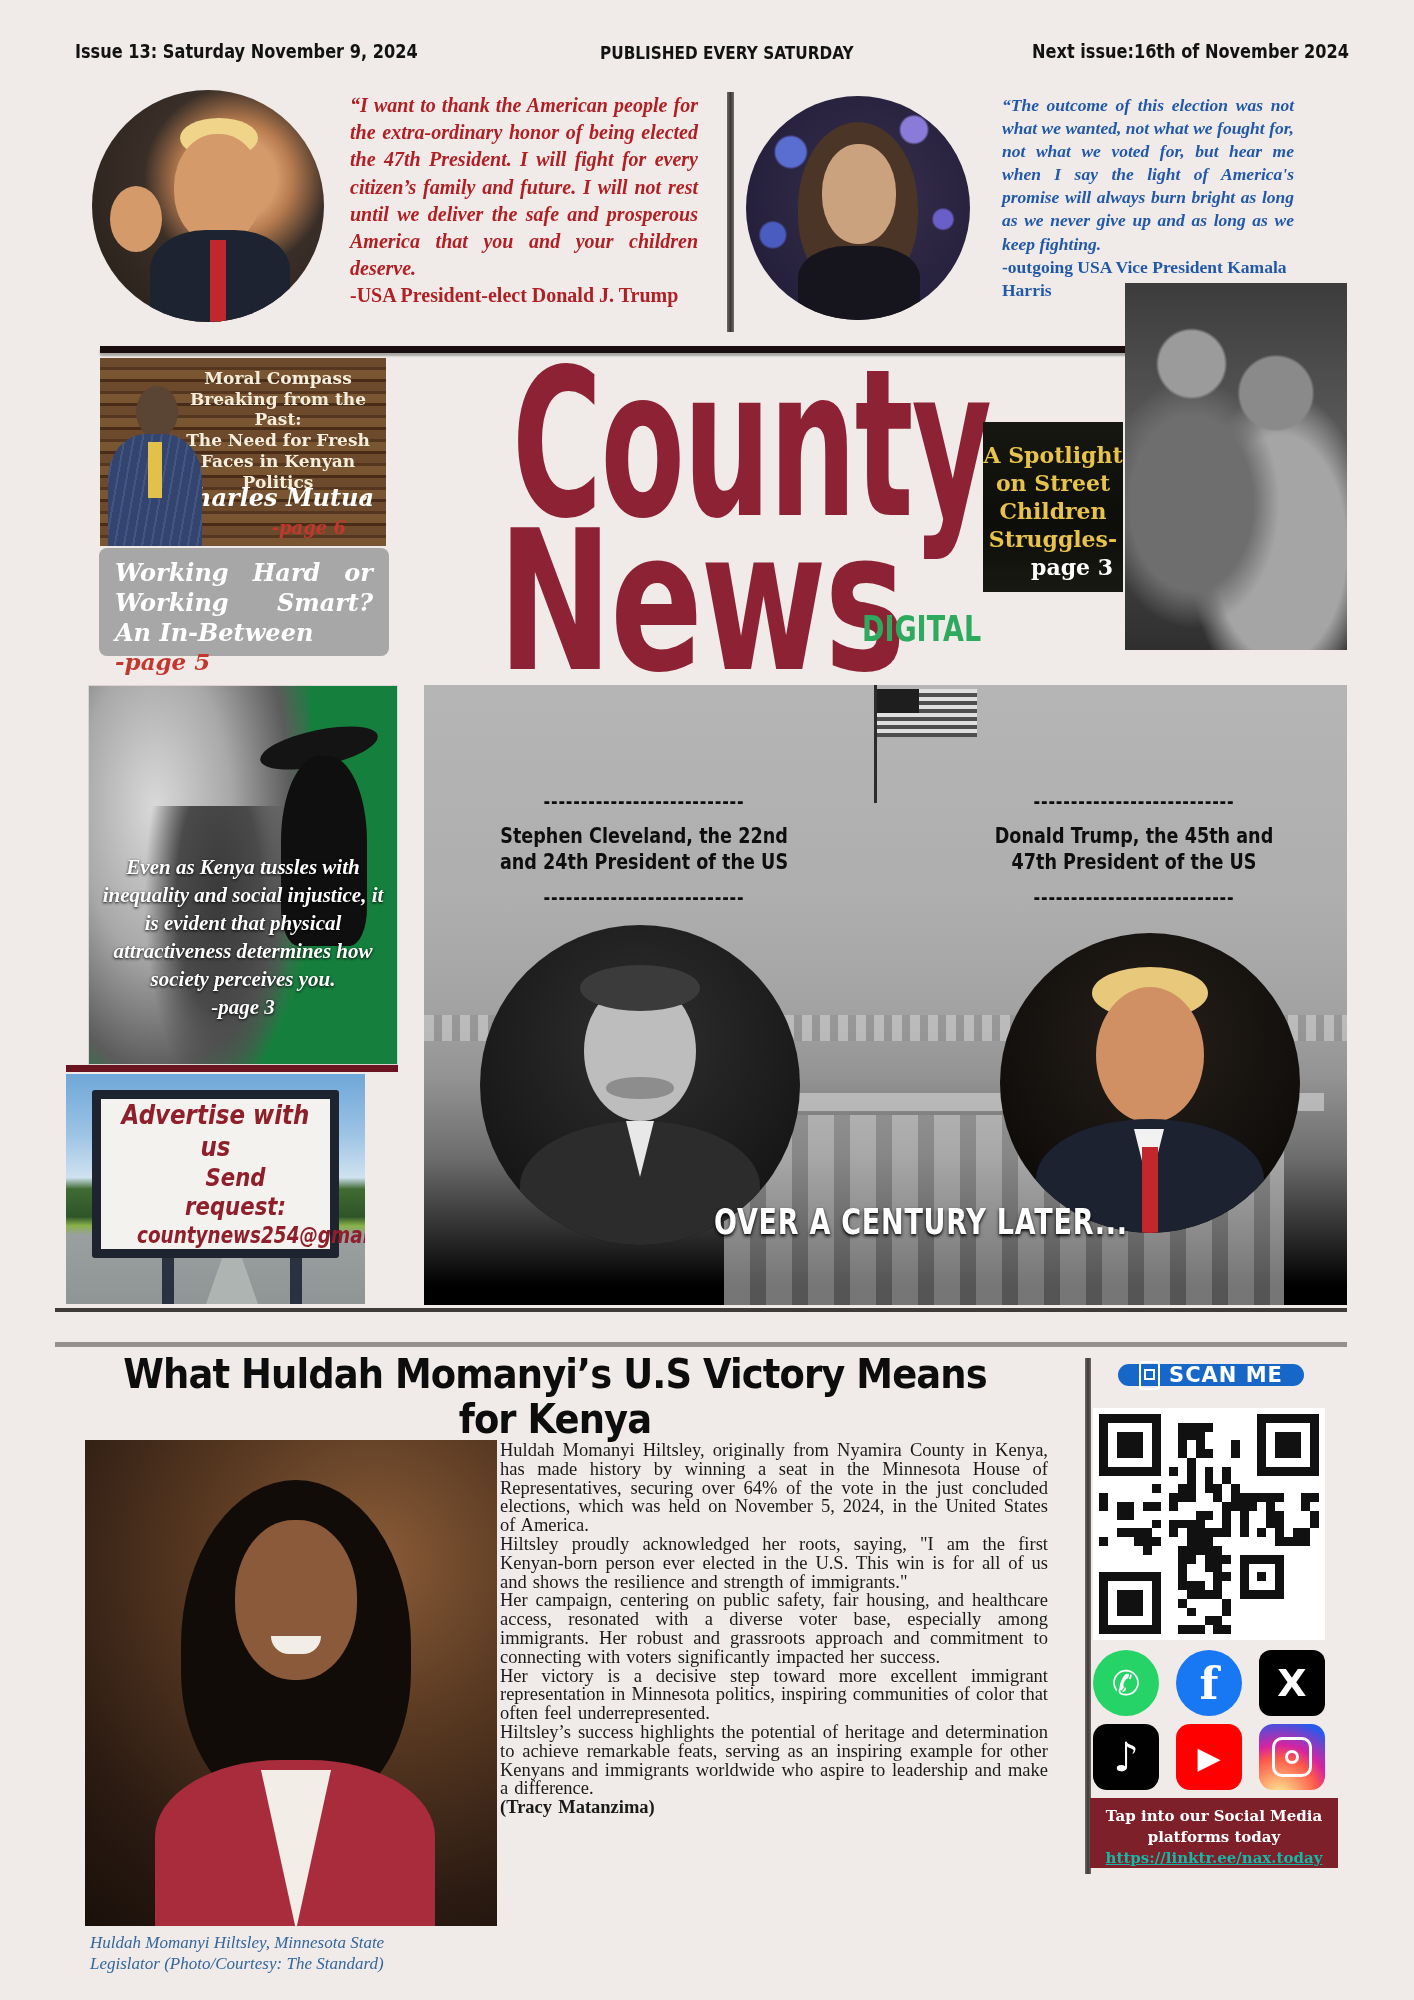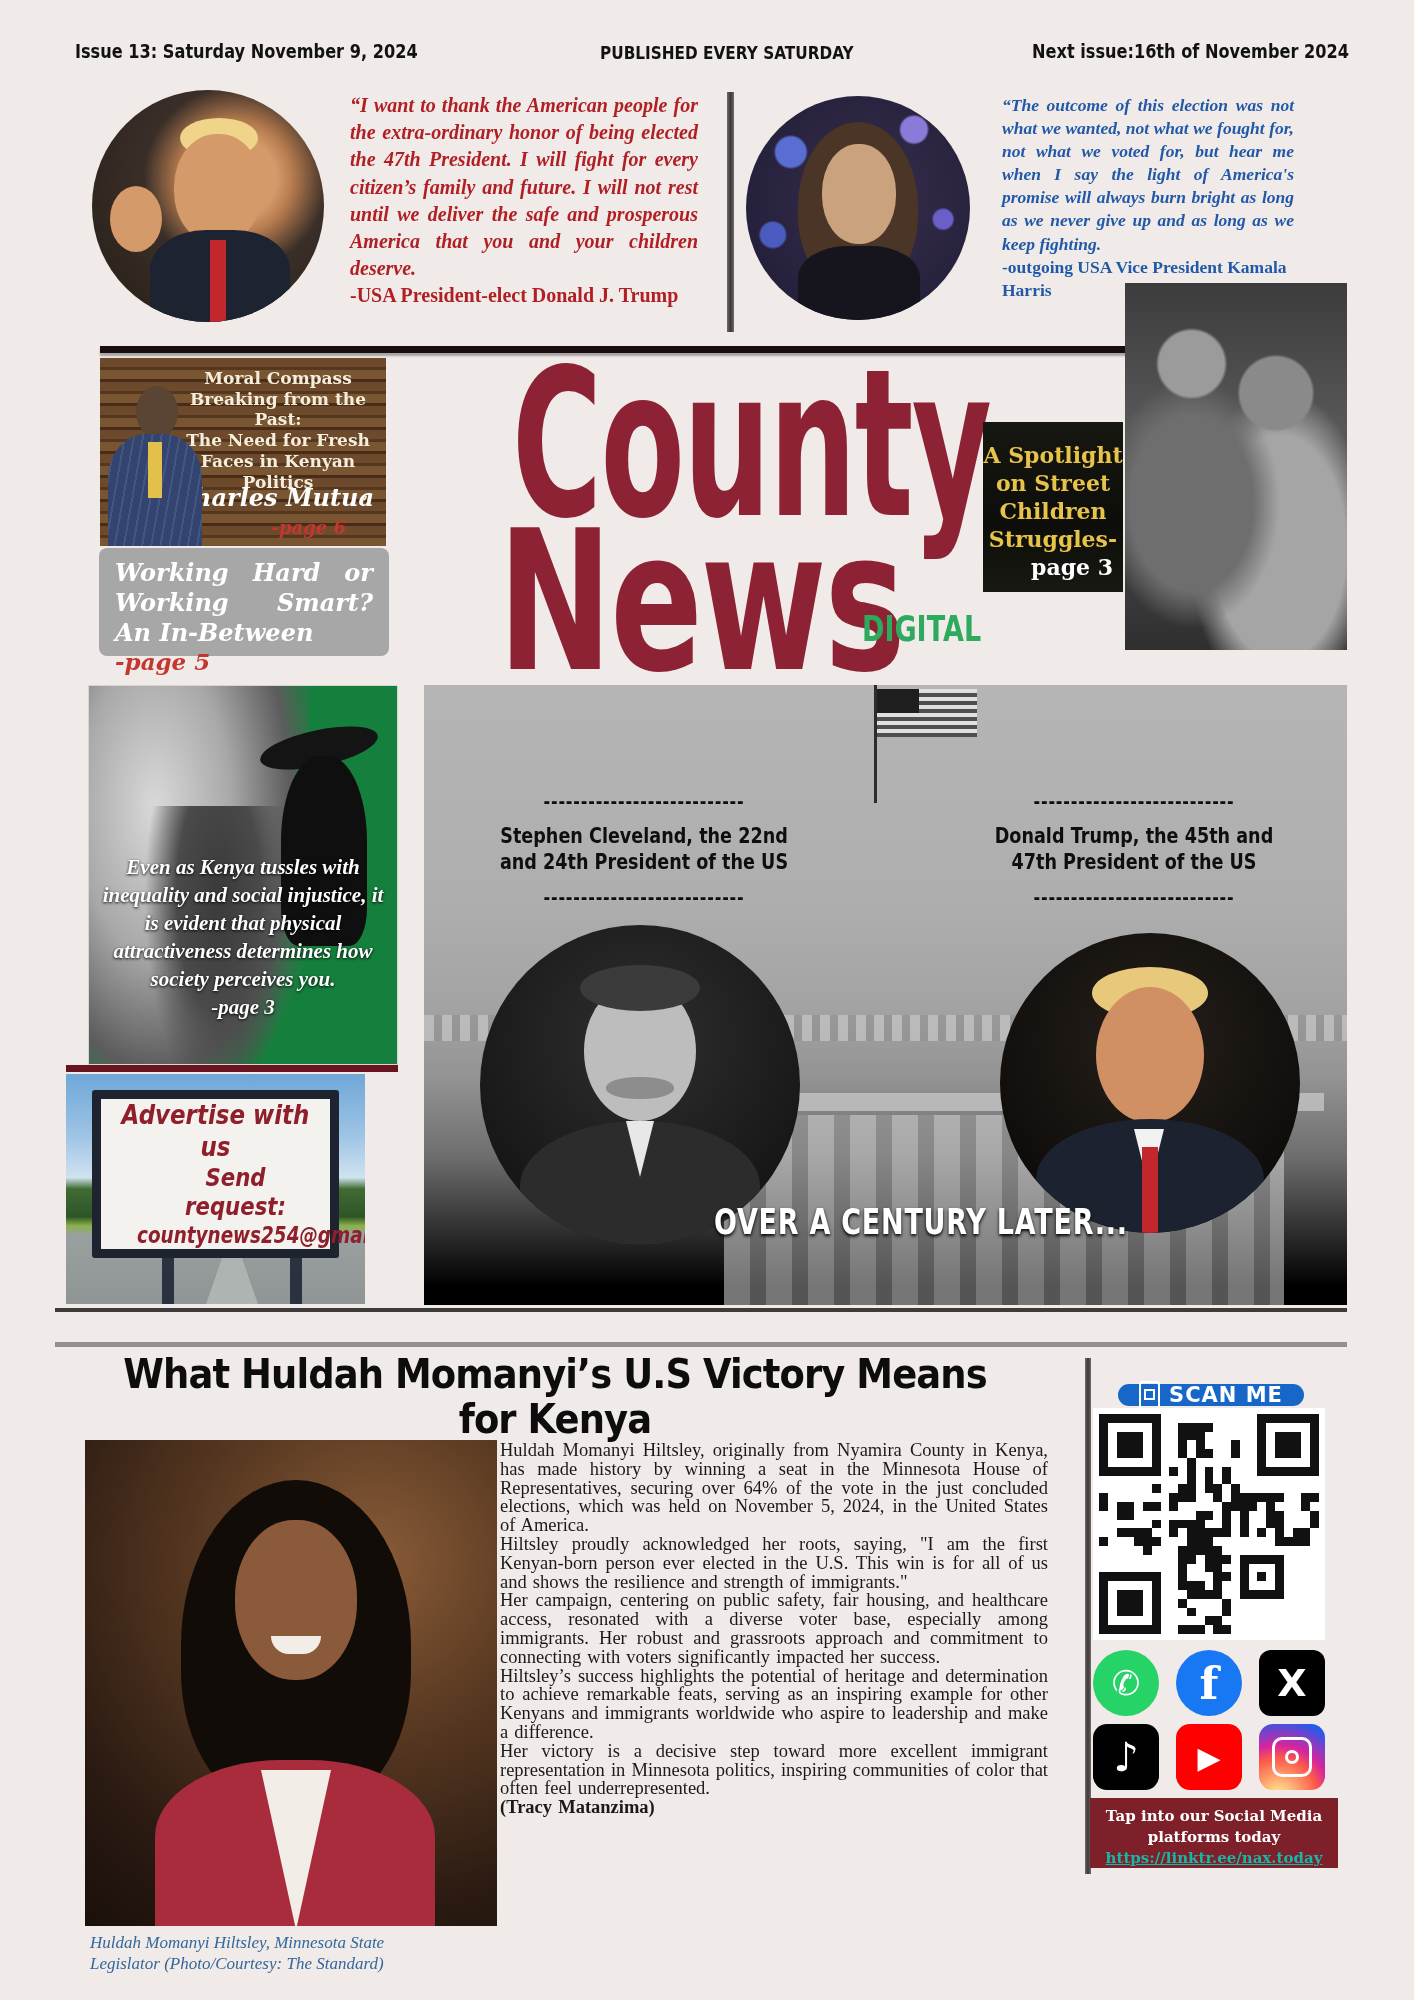--- a/index.html
+++ b/index.html
@@ -277,7 +277,7 @@
 
   <div class="abs vrule" style="left:1085px;top:1358px;width:6px;height:516px;"></div>
 
-  <div class="abs scanpill" style="left:1118px;top:1364px;width:186px;height:22px;margin-top:20px;">
+  <div class="abs scanpill" style="left:1118px;top:1364px;width:186px;height:22px;">
     <span class="phoneicon">
         <span></span>
       </span>

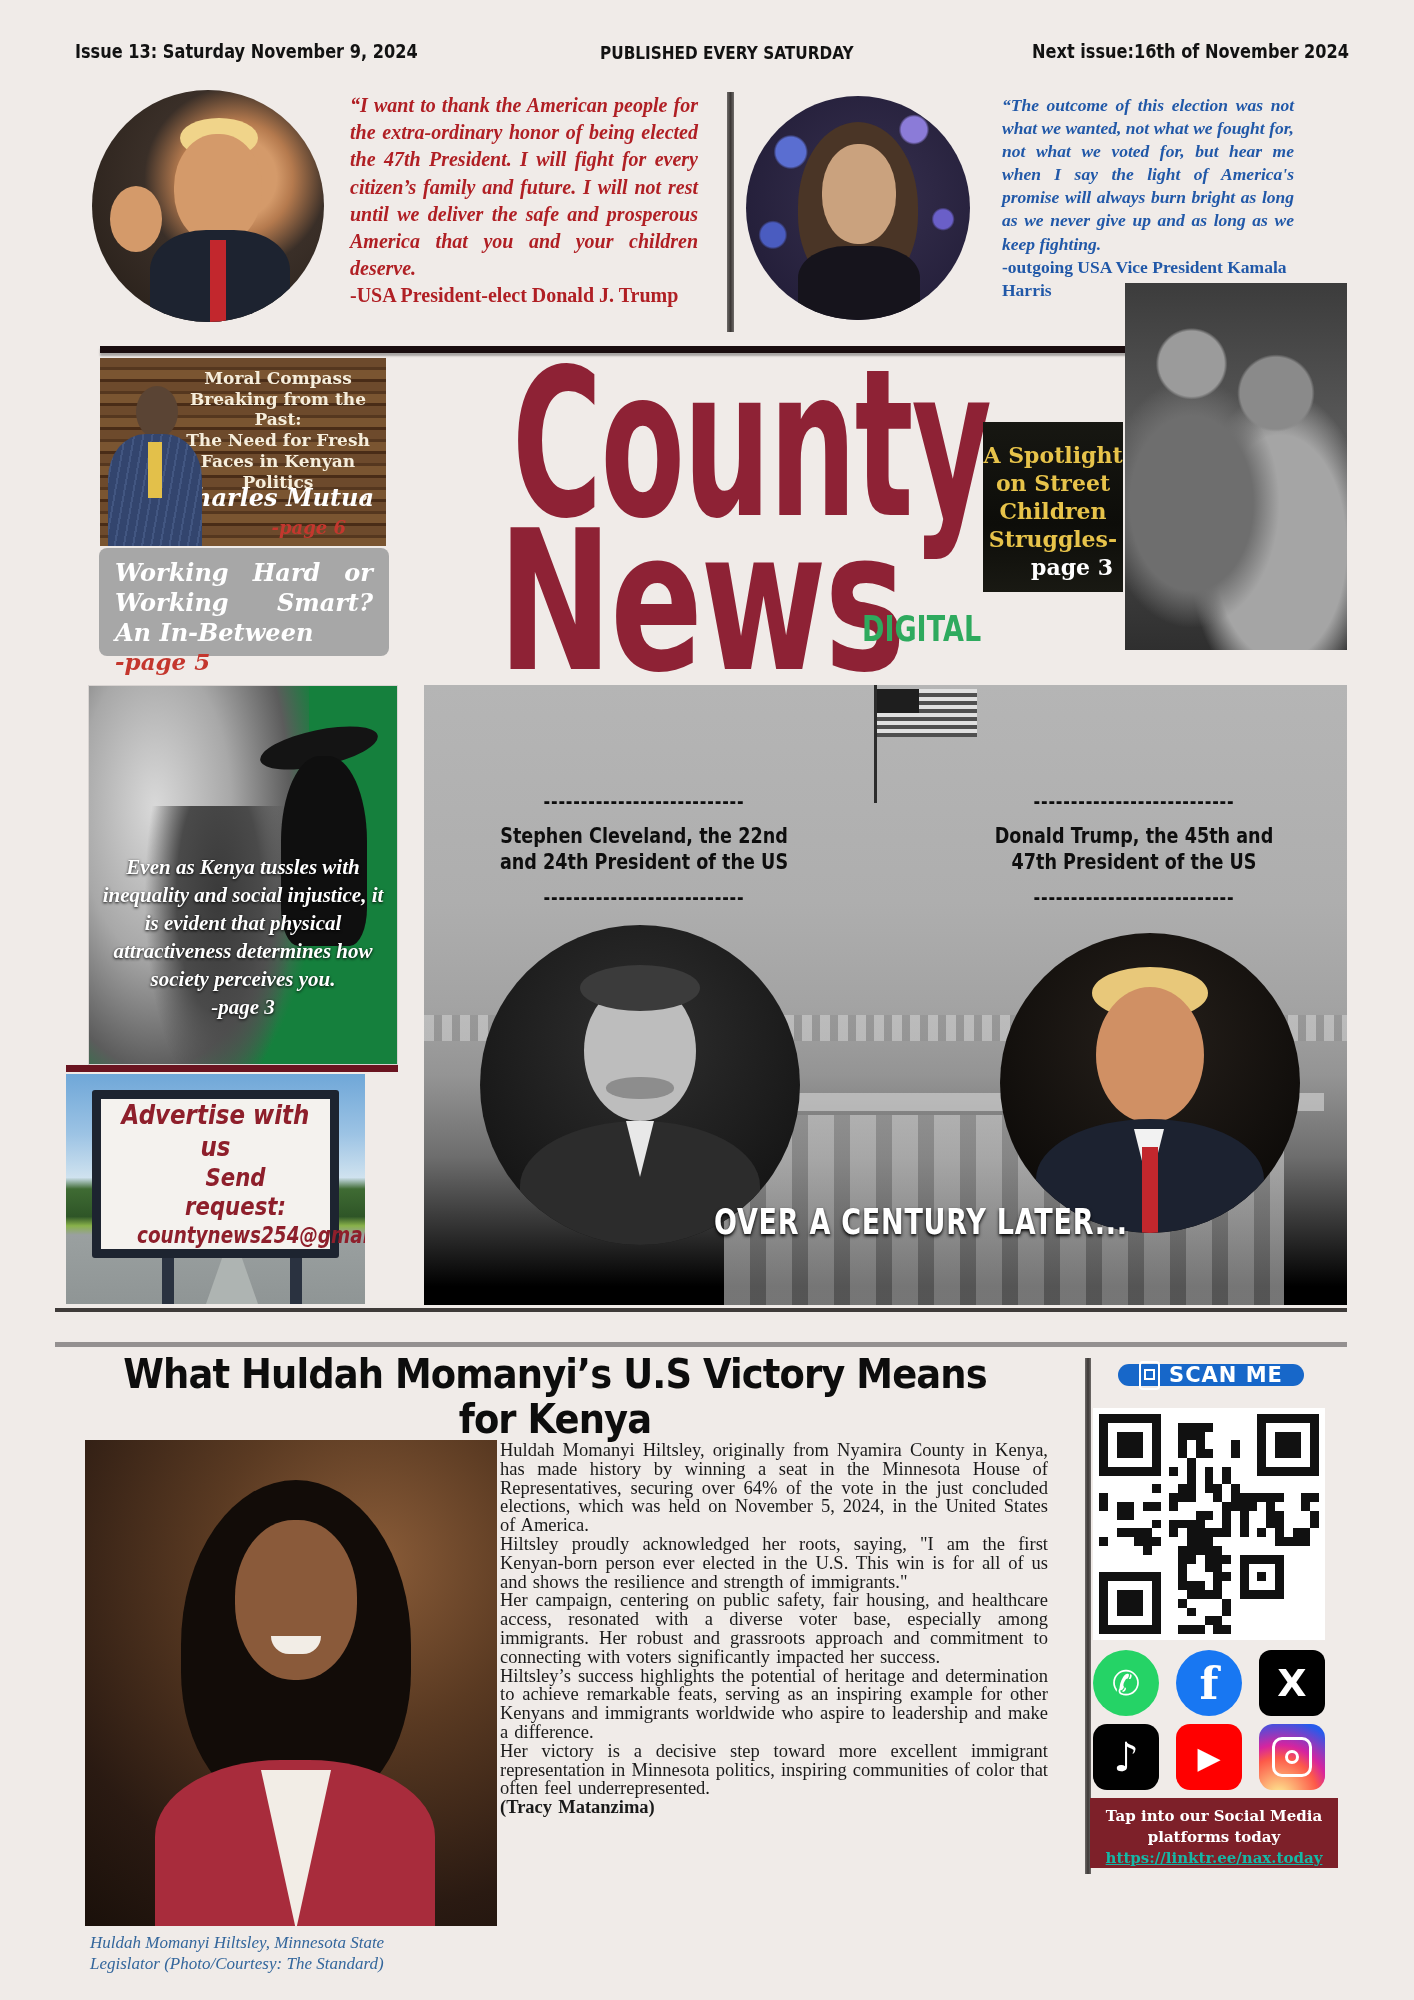--- a/index.html
+++ b/index.html
@@ -270,8 +270,8 @@
     <p>Huldah Momanyi Hiltsley, originally from Nyamira County in Kenya, has made history by winning a seat in the Minnesota House of Representatives, securing over 64% of the vote in the just concluded elections, which was held on November 5, 2024, in the United States of America.</p>
     <p>Hiltsley proudly acknowledged her roots, saying, "I am the first Kenyan-born person ever elected in the U.S. This win is for all of us and shows the resilience and strength of immigrants."</p>
     <p>Her campaign, centering on public safety, fair housing, and healthcare access, resonated with a diverse voter base, especially among immigrants. Her robust and grassroots approach and commitment to connecting with voters significantly impacted her success.</p>
+    <p>Her victory is a decisive step toward more excellent immigrant representation in Minnesota politics, inspiring communities of color that often feel underrepresented.</p>
     <p>Hiltsley’s success highlights the potential of heritage and determination to achieve remarkable feats, serving as an inspiring example for other Kenyans and immigrants worldwide who aspire to leadership and make a difference.</p>
-    <p>Her victory is a decisive step toward more excellent immigrant representation in Minnesota politics, inspiring communities of color that often feel underrepresented.</p>
     <p style="font-weight:bold;">(Tracy Matanzima)</p>
   </div>
 

